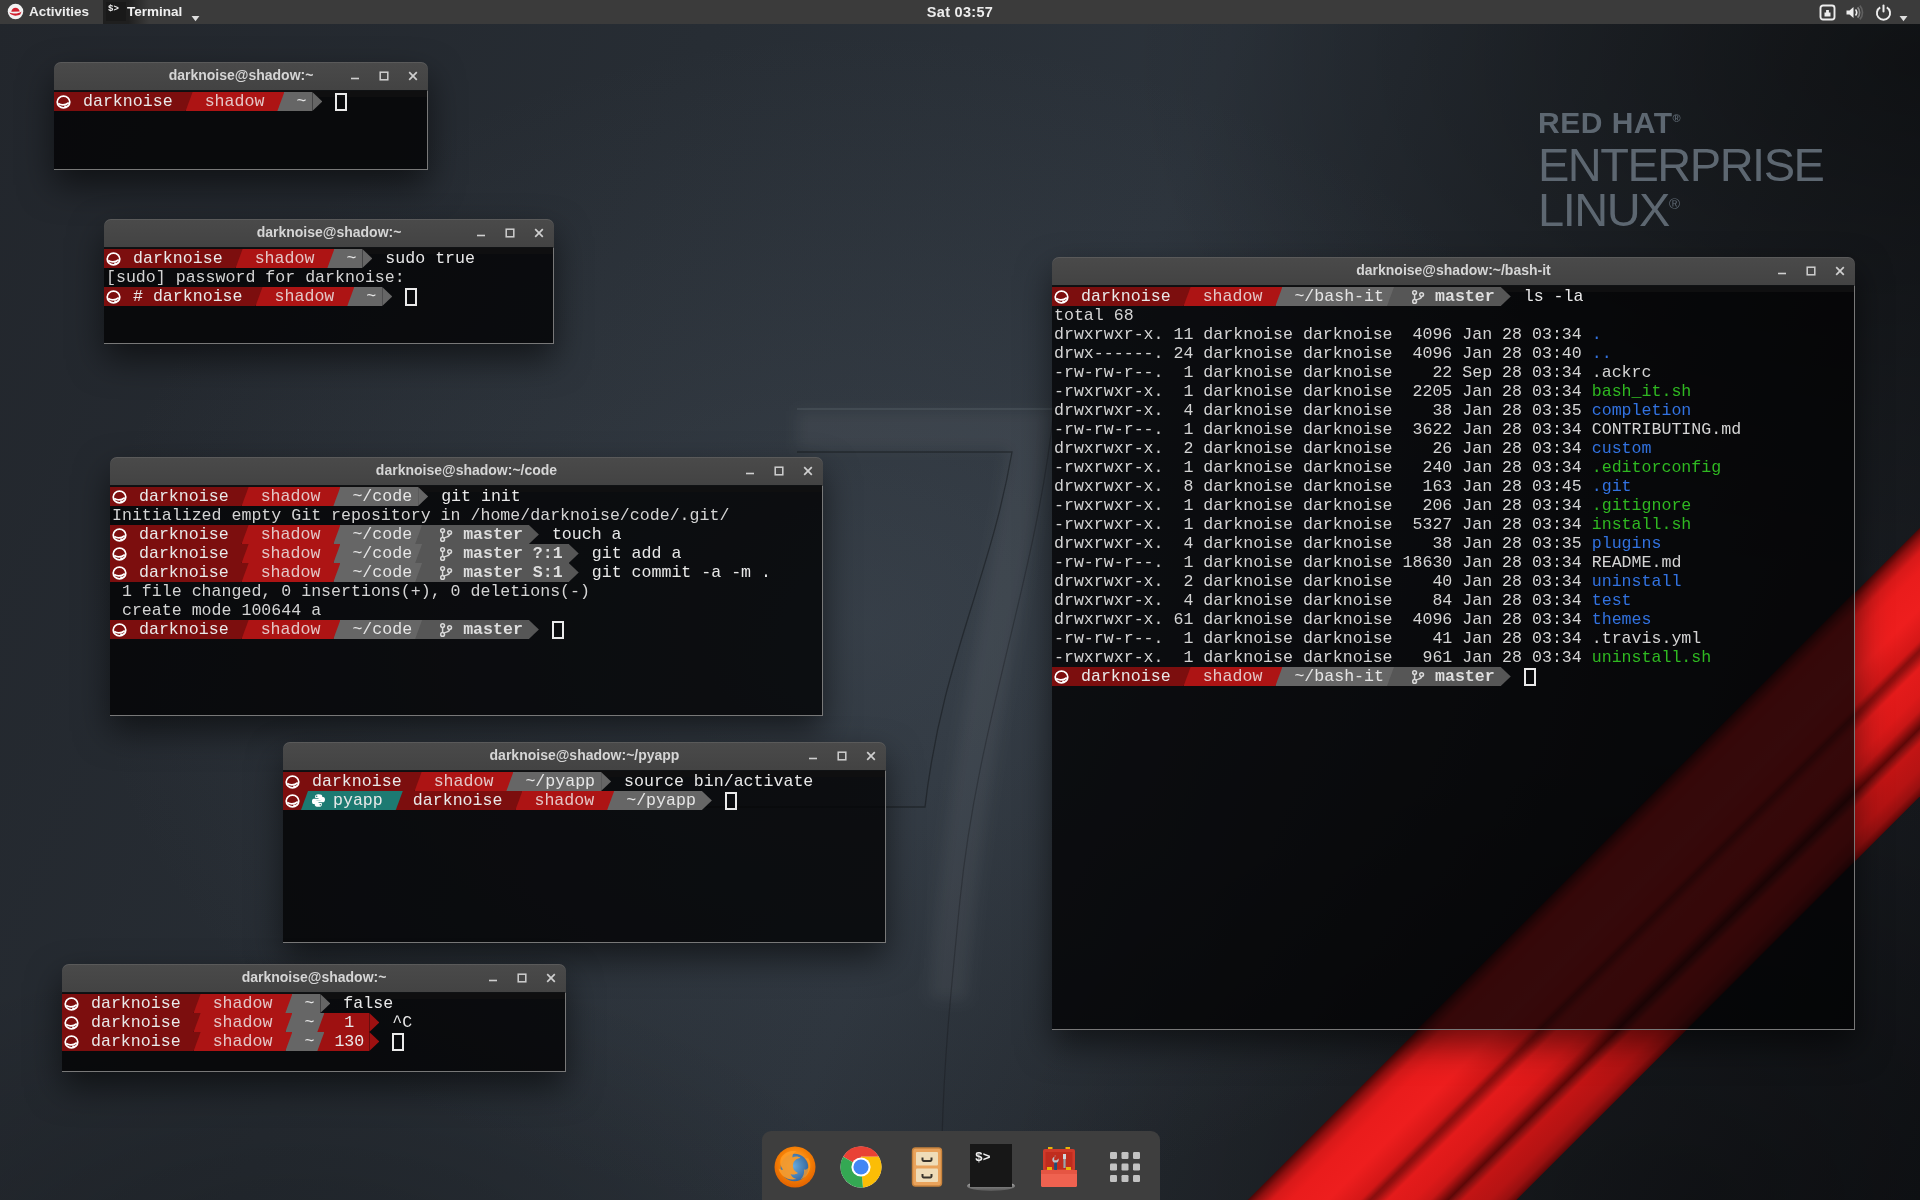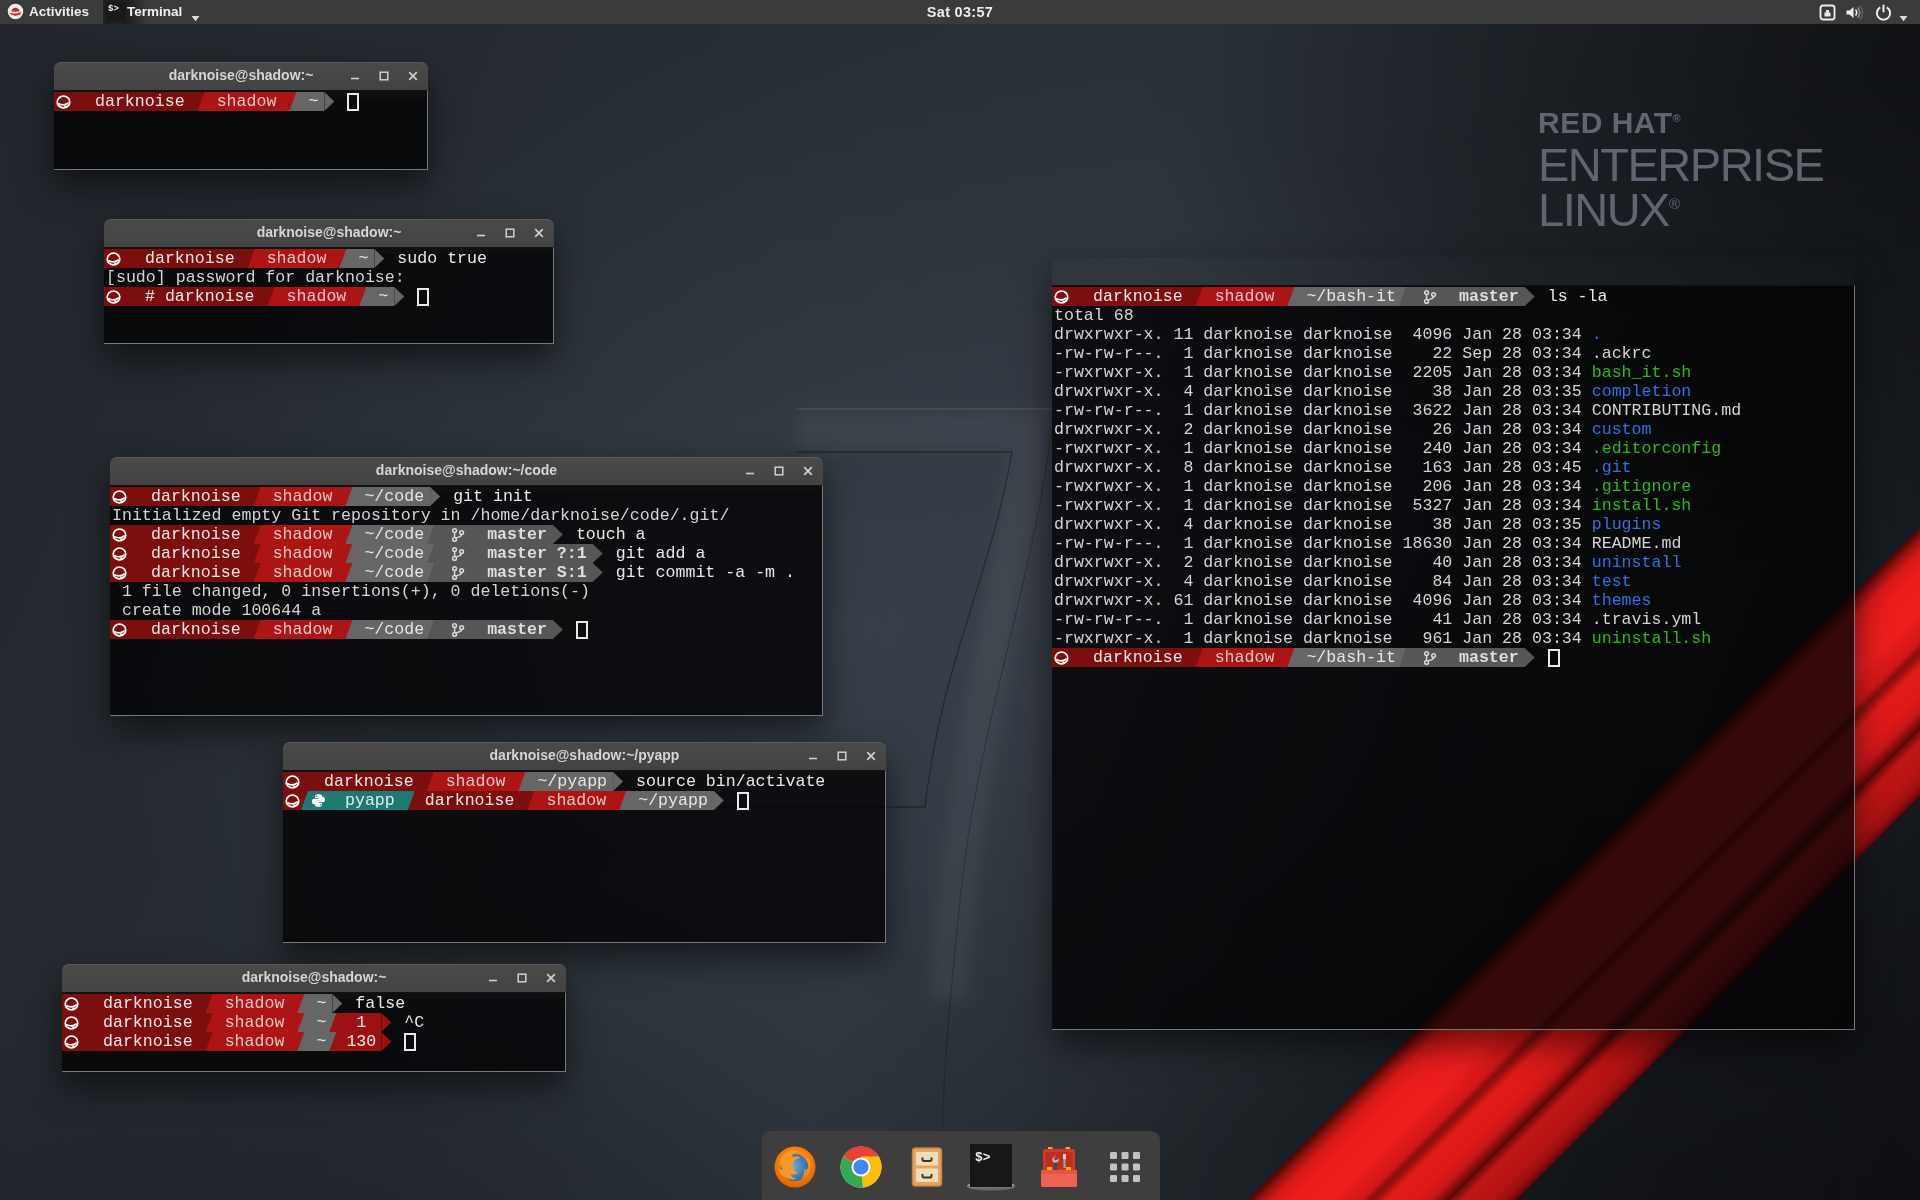--- a/index.html
+++ b/index.html
@@ -55,7 +55,7 @@
 .b { color:#3272e0; } .g { color:#2fb821; }
 
 .seg { height:19px; display:flex; align-items:center; position:relative; margin-right:-7px;
-  padding:0 20px 0 19px; clip-path:polygon(0 0,100% 0,calc(100% - 7px) 100%,0 100%); color:#e9e9e9;gap:12px; }
+  padding:0 20px 0 19px; clip-path:polygon(0 0,100% 0,calc(100% - 7px) 100%,0 100%); color:#e9e9e9; }
 .s1 { background:#7c0e0e; padding-left:2px; }
 .s1 .ic { margin:0 12px 0 0; }
 .s1.nopad { padding-left:17px; }

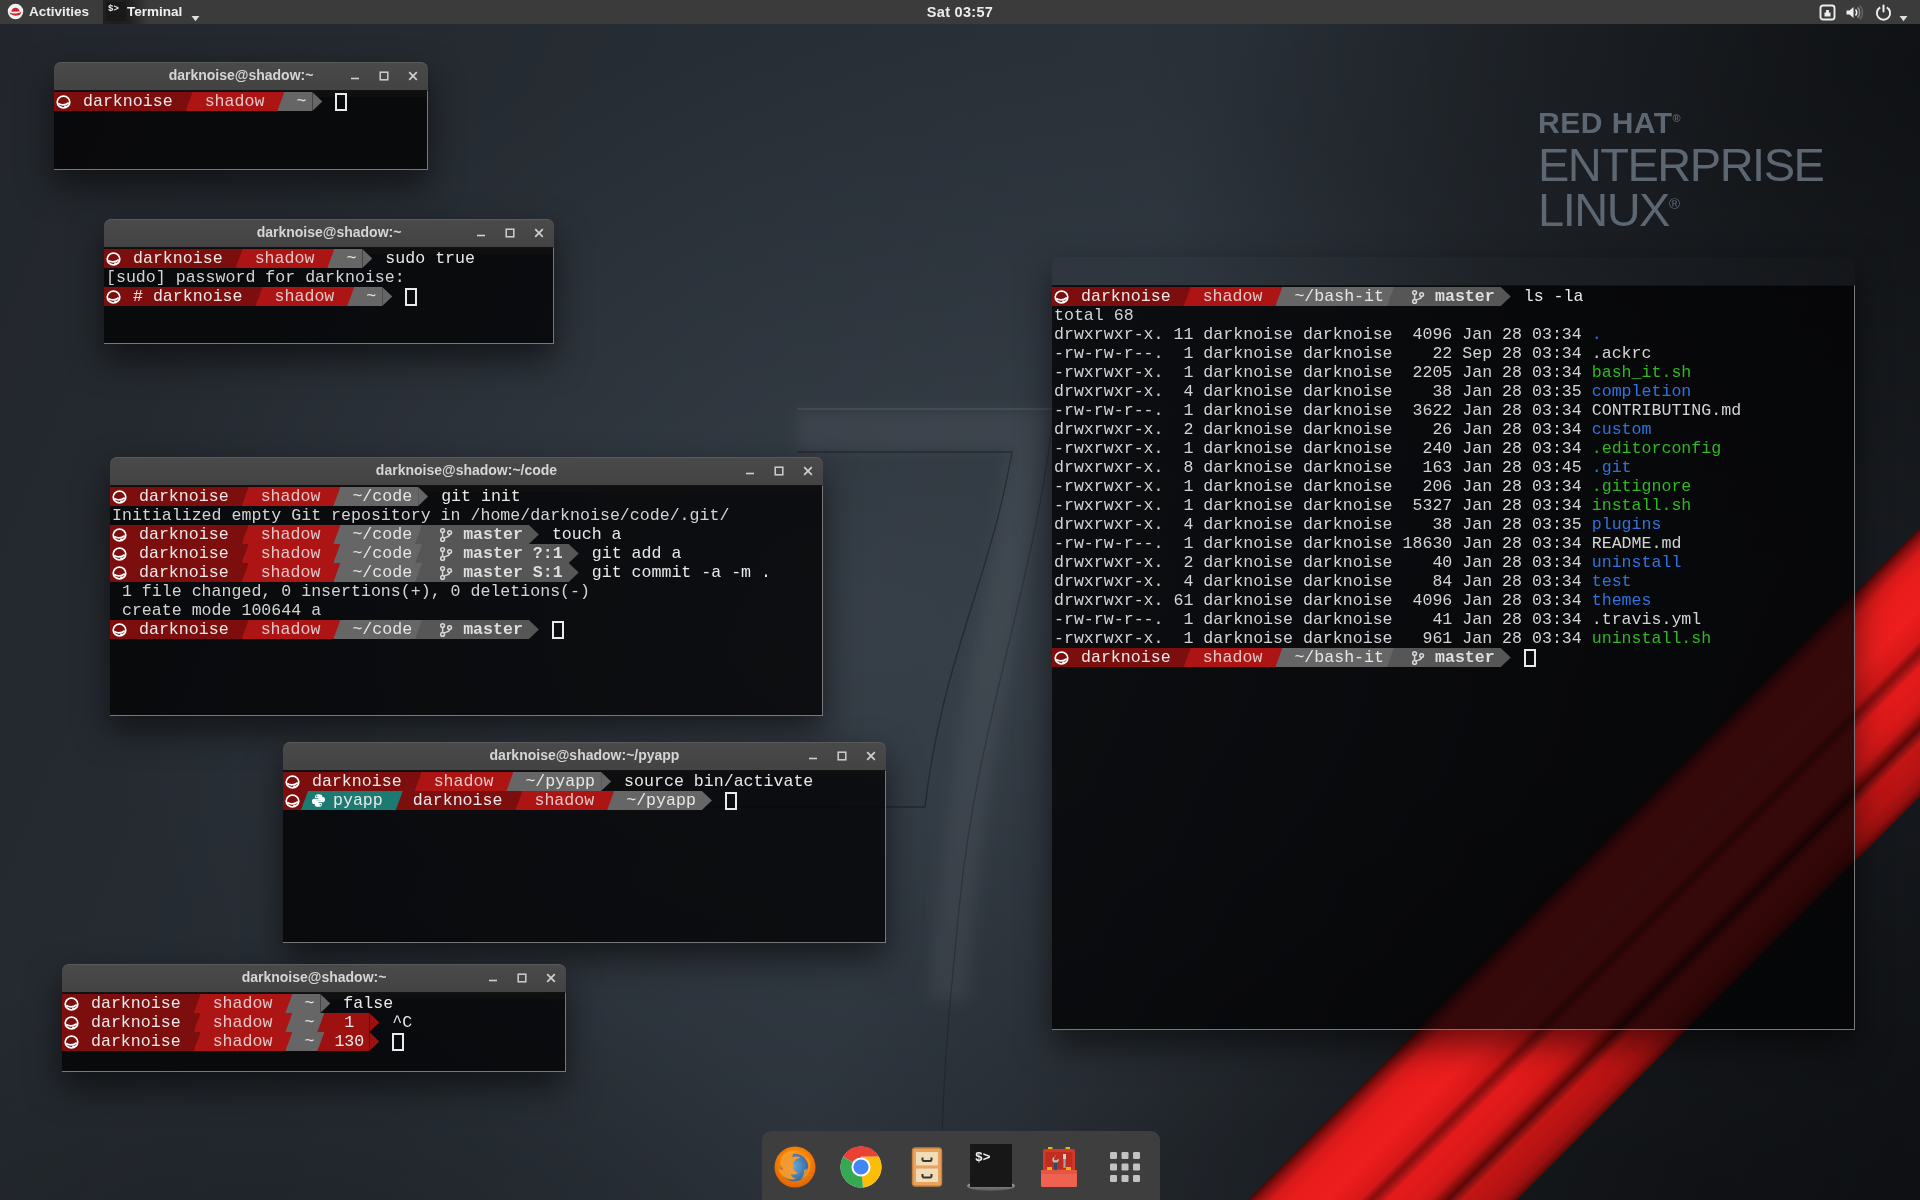--- a/index.html
+++ b/index.html
@@ -295,6 +295,20 @@
     </div>
   </div>
 <div class="win" style="left:1052px;top:257px;width:803px;height:773px">
+    <div class="tb">
+      <span class="tt">darknoise@shadow:~/bash-it</span>
+      <span class="wb">
+        <svg width="14" height="14" viewBox="0 0 14 14">
+          <path d="M3 9.5h8" stroke="#cfcfcf" stroke-width="1.6"></path>
+        </svg>
+        <svg width="14" height="14" viewBox="0 0 14 14">
+          <rect x="3.2" y="3.2" width="7.6" height="7.6" fill="none" stroke="#cfcfcf" stroke-width="1.5"></rect>
+        </svg>
+        <svg width="14" height="14" viewBox="0 0 14 14">
+          <path d="M3.2 3.2l7.6 7.6M10.8 3.2l-7.6 7.6" stroke="#cfcfcf" stroke-width="1.7"></path>
+        </svg>
+      </span>
+    </div>
     <div class="bd">
       <div class="row"><span class="seg s1" style="z-index:9"><svg class="ic" width="15" height="14" viewBox="0 0 15 14">
             <ellipse cx="7.5" cy="7" rx="6.3" ry="5.9" fill="none" stroke="#fff" stroke-width="1.7"></ellipse>

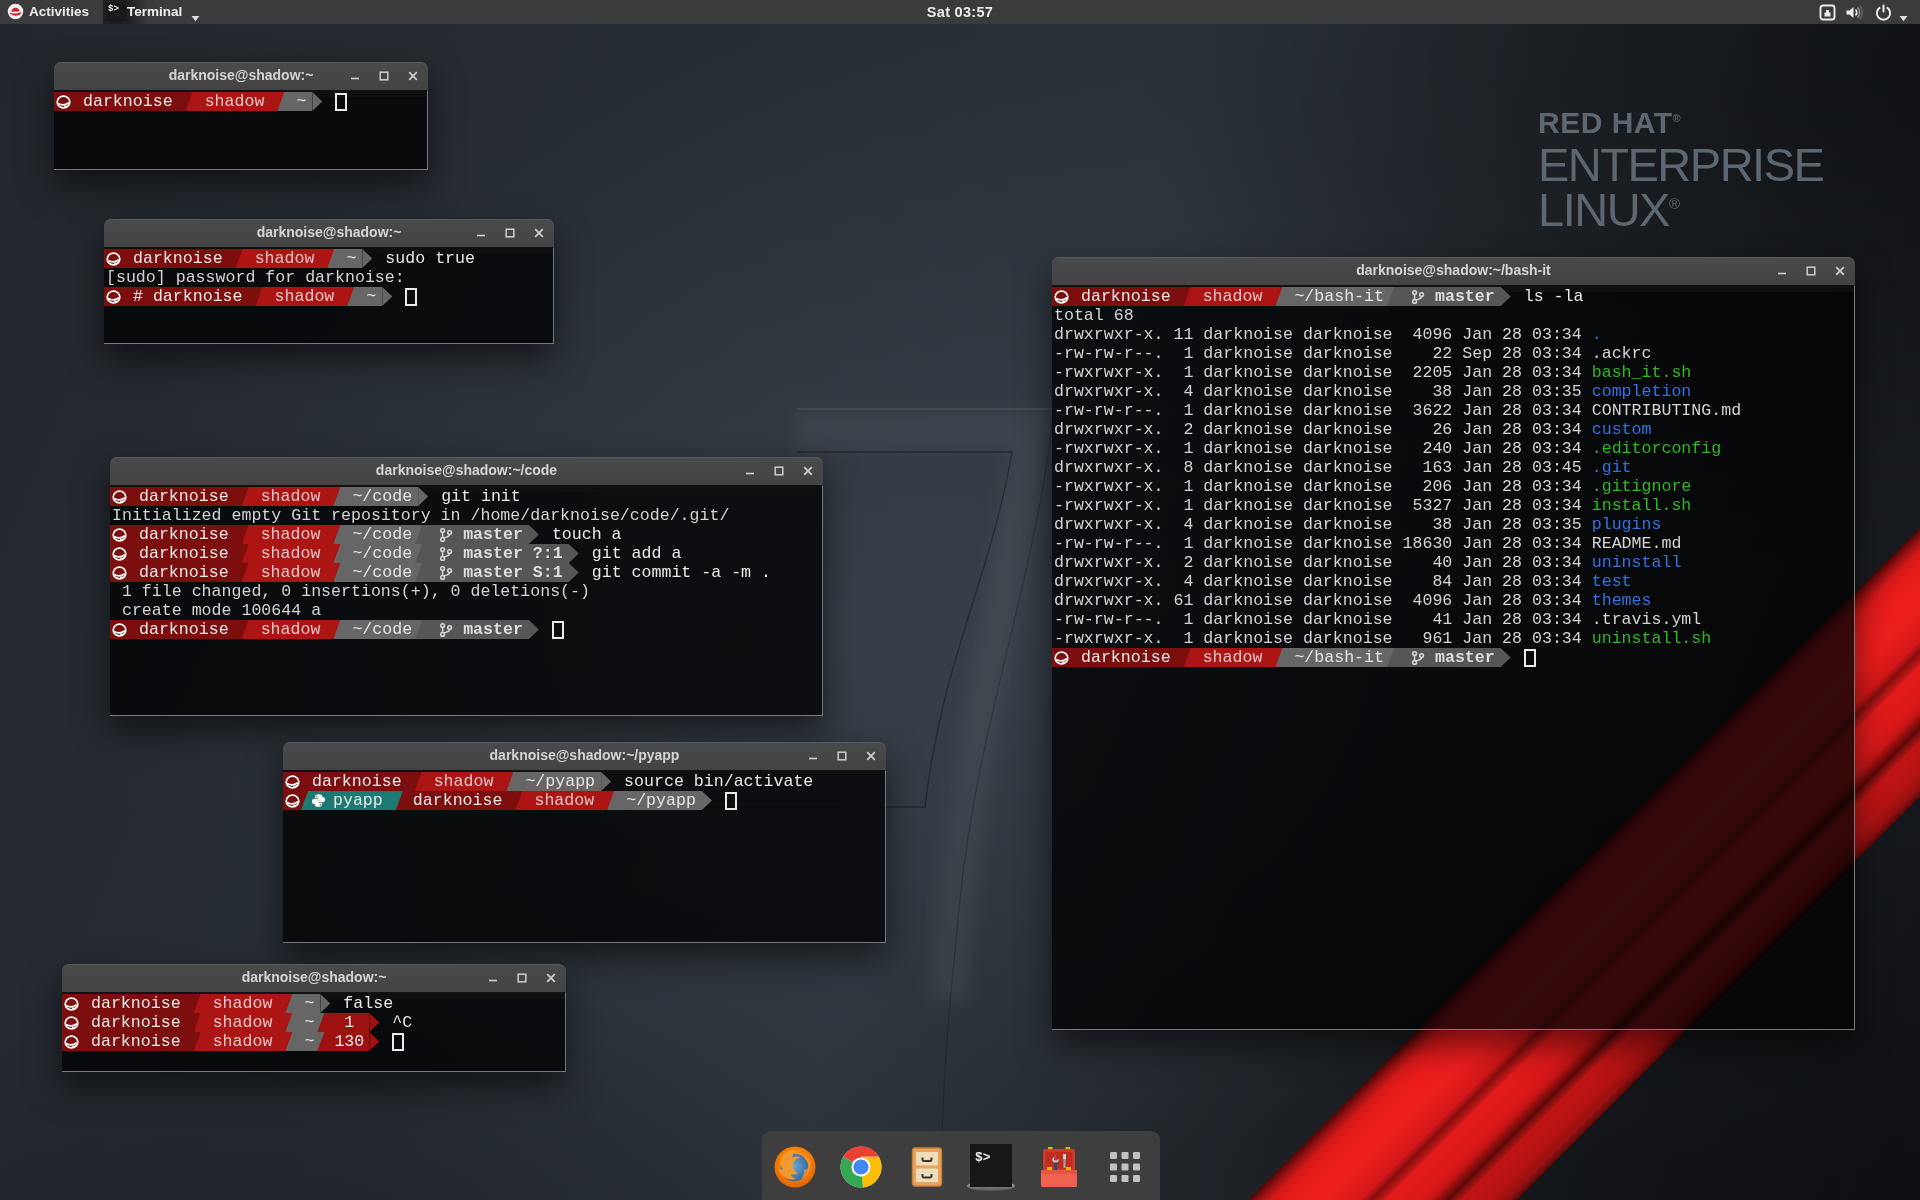--- a/index.html
+++ b/index.html
@@ -324,6 +324,7 @@
           </svg><span>master</span></span><span class="tri ts"></span><span class="cmd">ls -la</span></div>
       <div class="trow">total 68</div>
       <div class="trow">drwxrwxr-x. 11 darknoise darknoise  4096 Jan 28 03:34 <span class="b">.</span></div>
+      <div class="trow">drwx------. 24 darknoise darknoise  4096 Jan 28 03:40 <span class="b">..</span></div>
       <div class="trow">-rw-rw-r--.  1 darknoise darknoise    22 Sep 28 03:34 .ackrc</div>
       <div class="trow">-rwxrwxr-x.  1 darknoise darknoise  2205 Jan 28 03:34 <span class="g">bash_it.sh</span></div>
       <div class="trow">drwxrwxr-x.  4 darknoise darknoise    38 Jan 28 03:35 <span class="b">completion</span></div>

